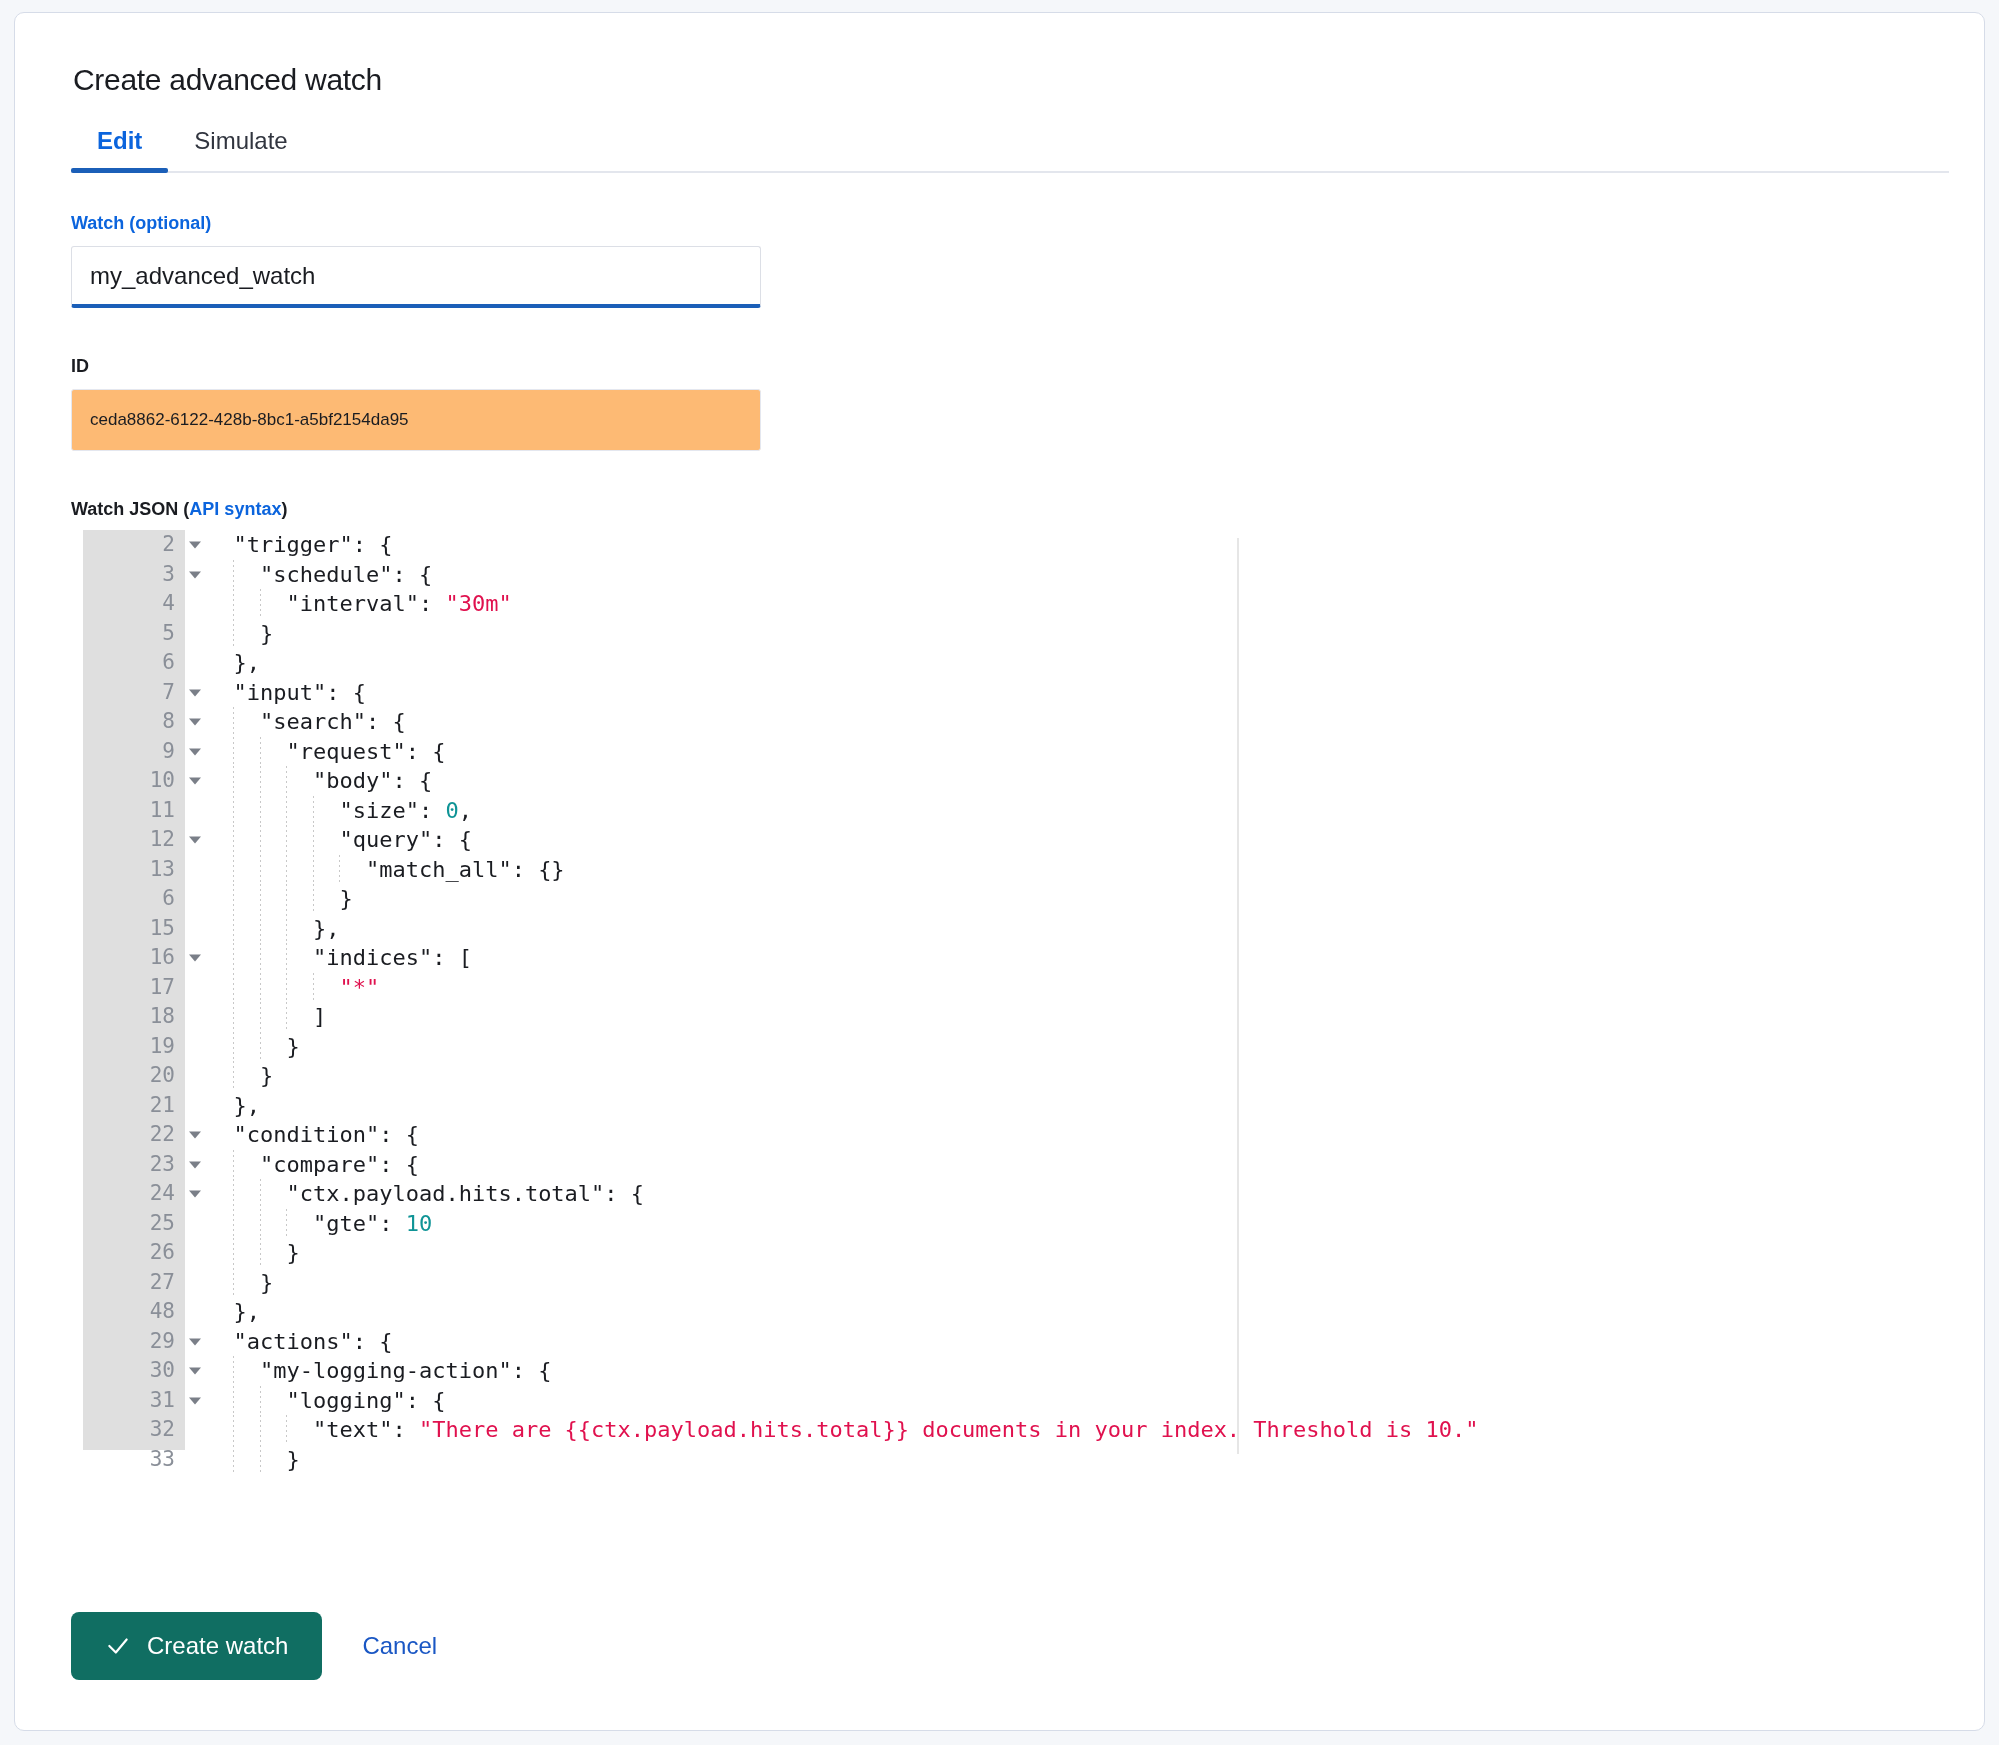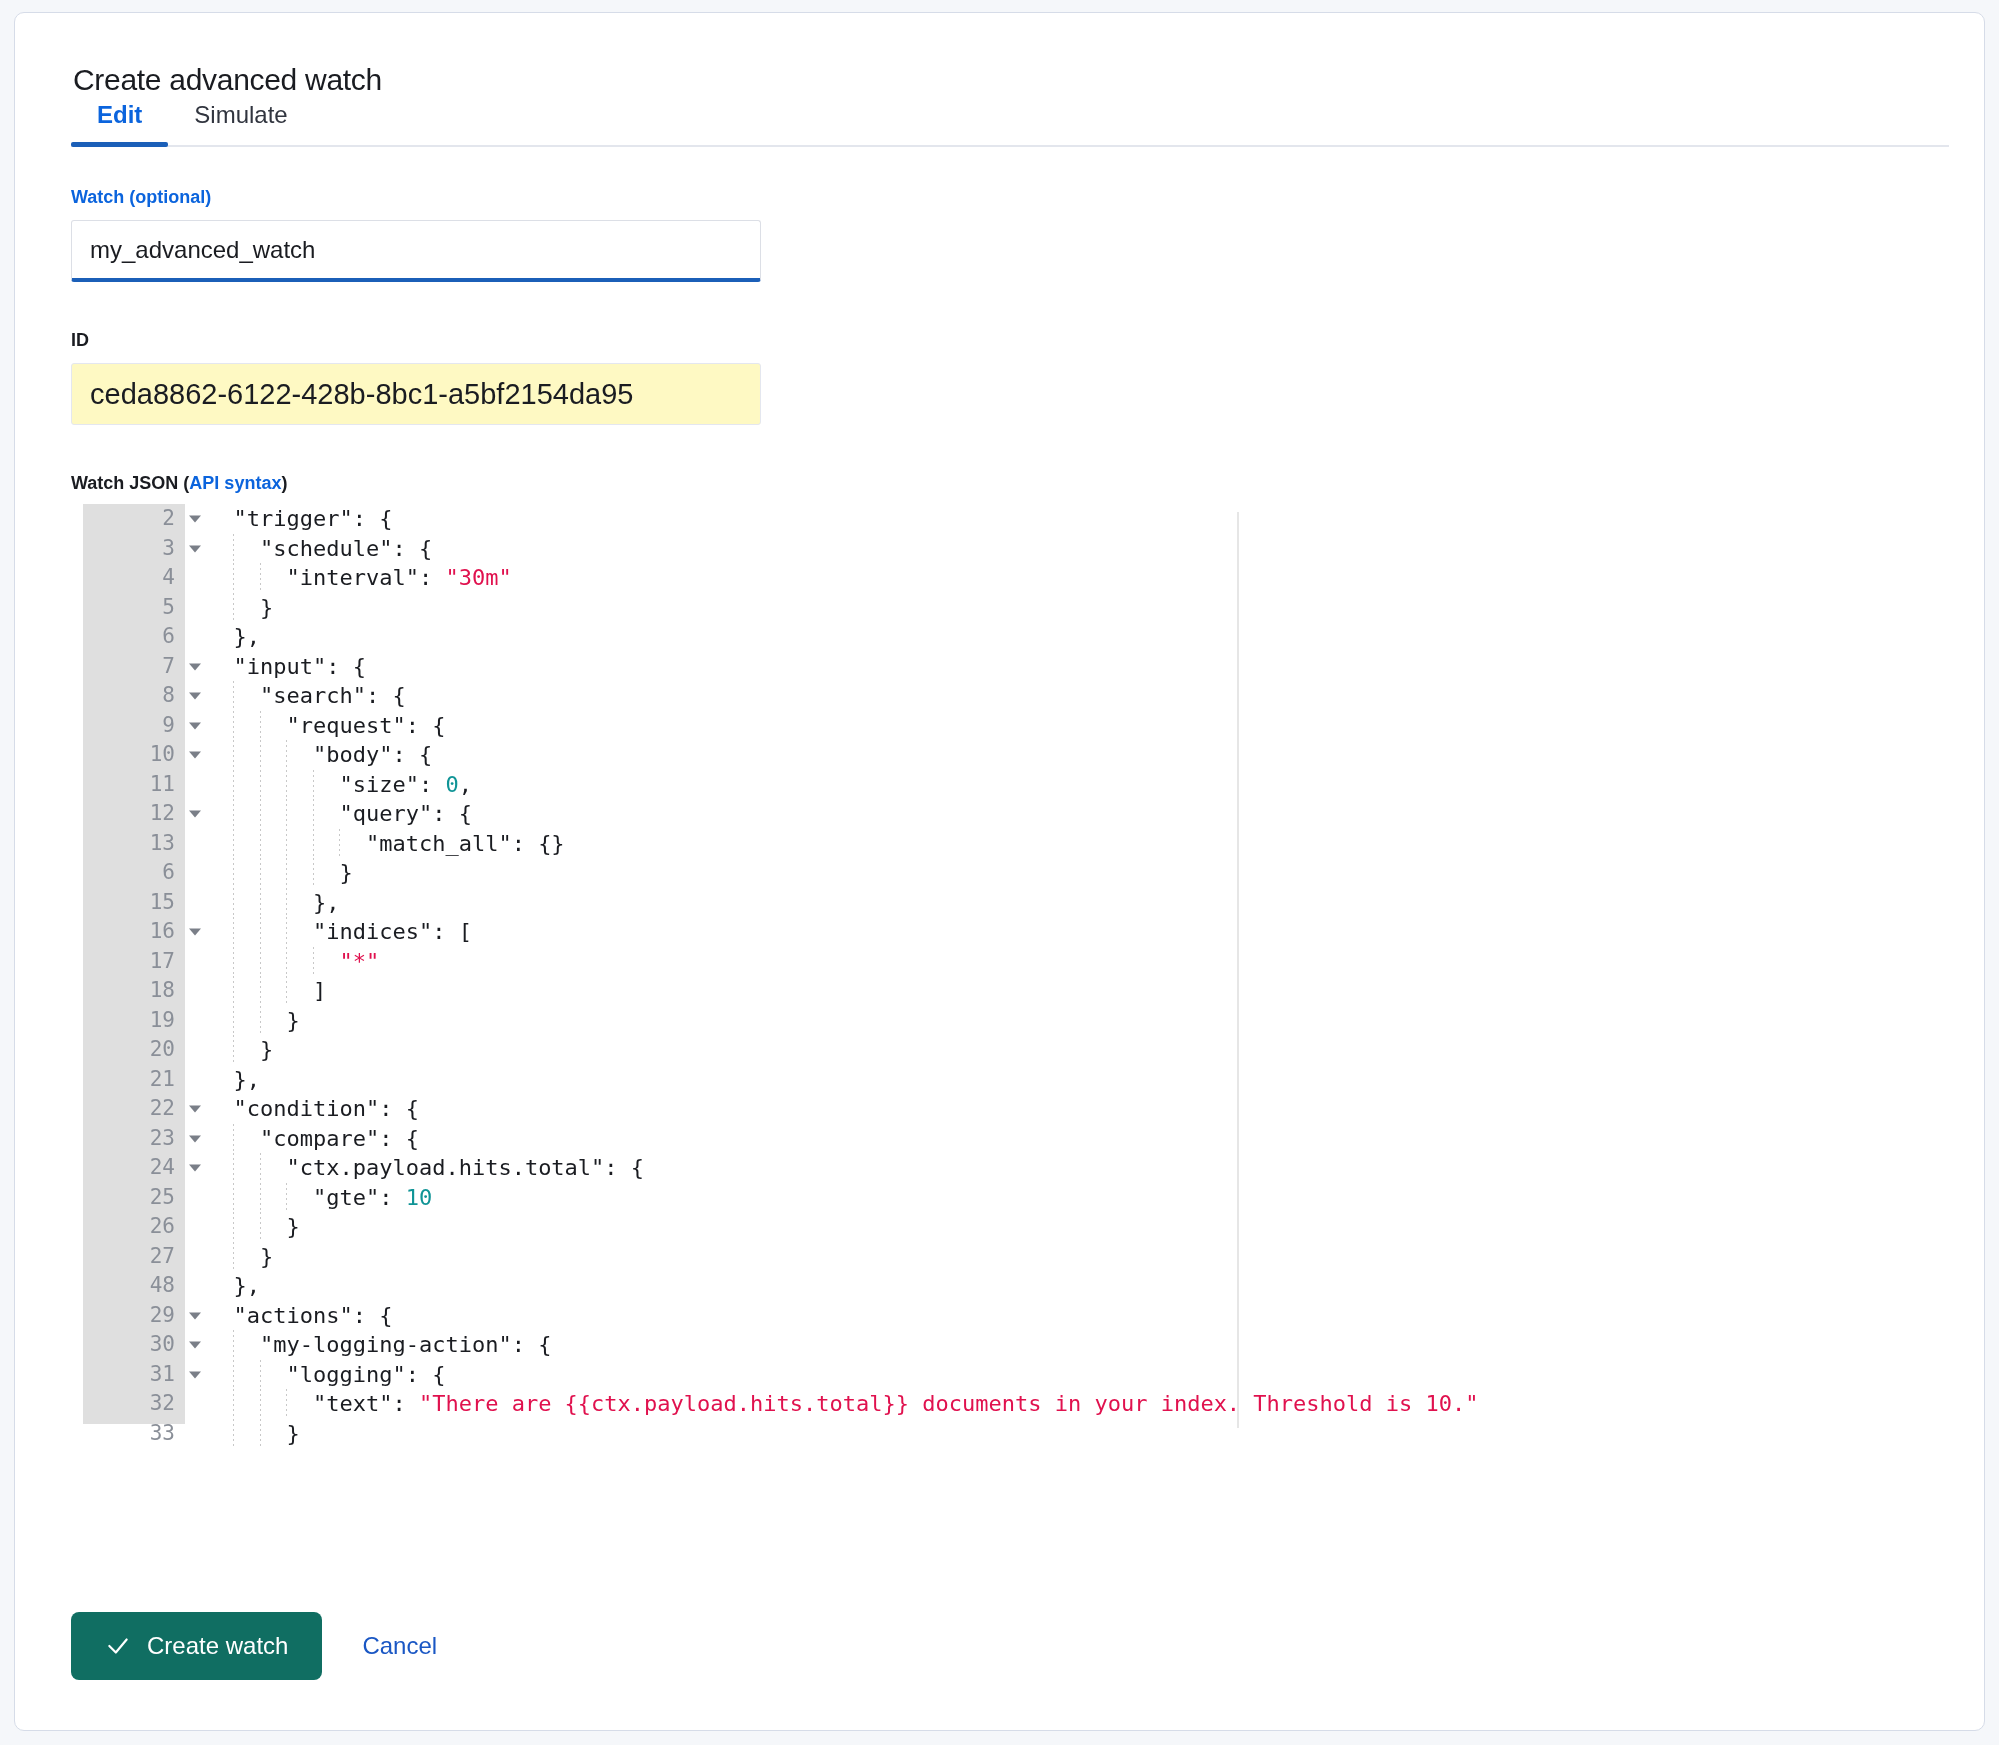--- a/index.html
+++ b/index.html
@@ -36,6 +36,7 @@
 
   
   .tabs {
+    margin-top: 26px;
     position: relative;
     width: 1878px;
   }

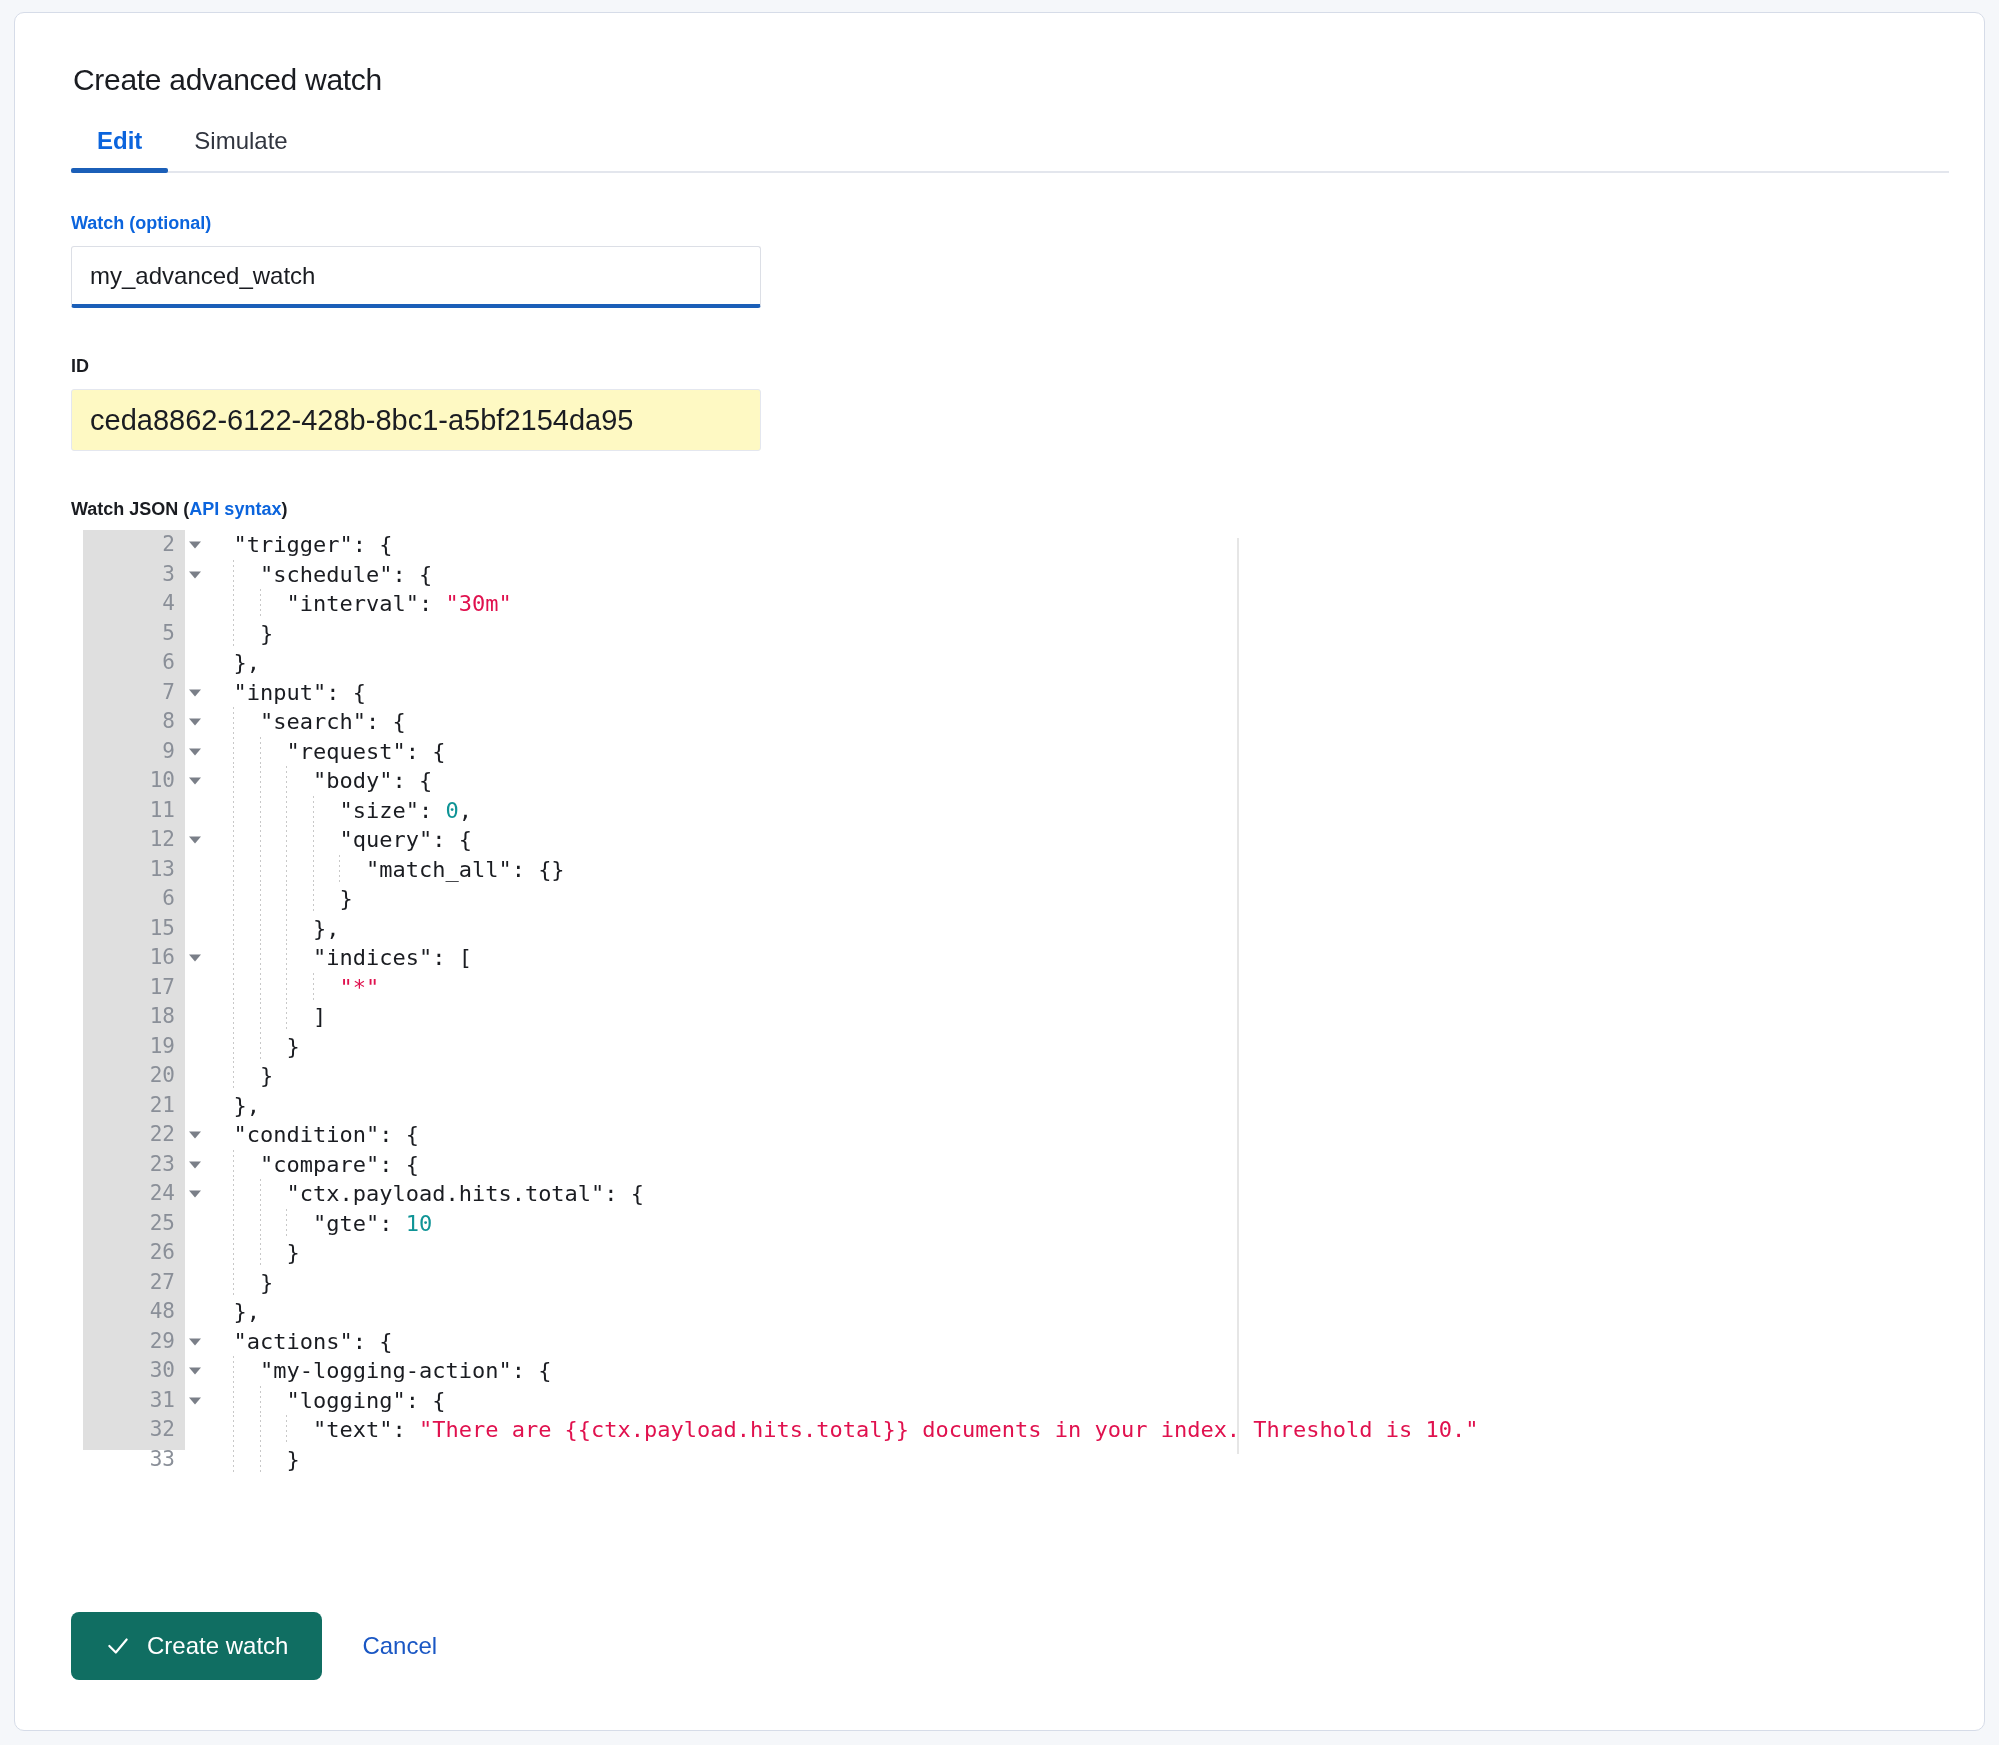--- a/index.html
+++ b/index.html
@@ -94,12 +94,12 @@
   .id-field {
     width: 690px;
     height: 62px;
-    font-size: 29px;
+    font-size: 17px;
     color: #1A1C21;
     padding: 0 18px;
     display: flex;
     align-items: center;
-    background: #fef9c3;
+    background: #fdba74;
     border: 1px solid #E4E7EF;
     border-radius: 3px;
   }

